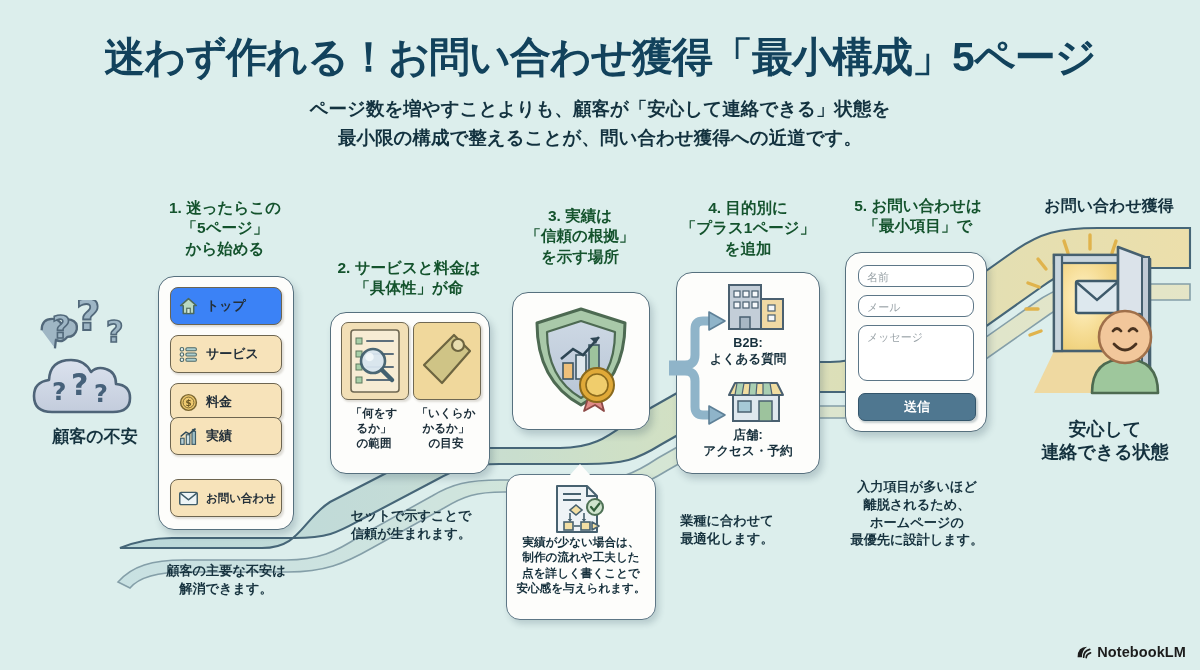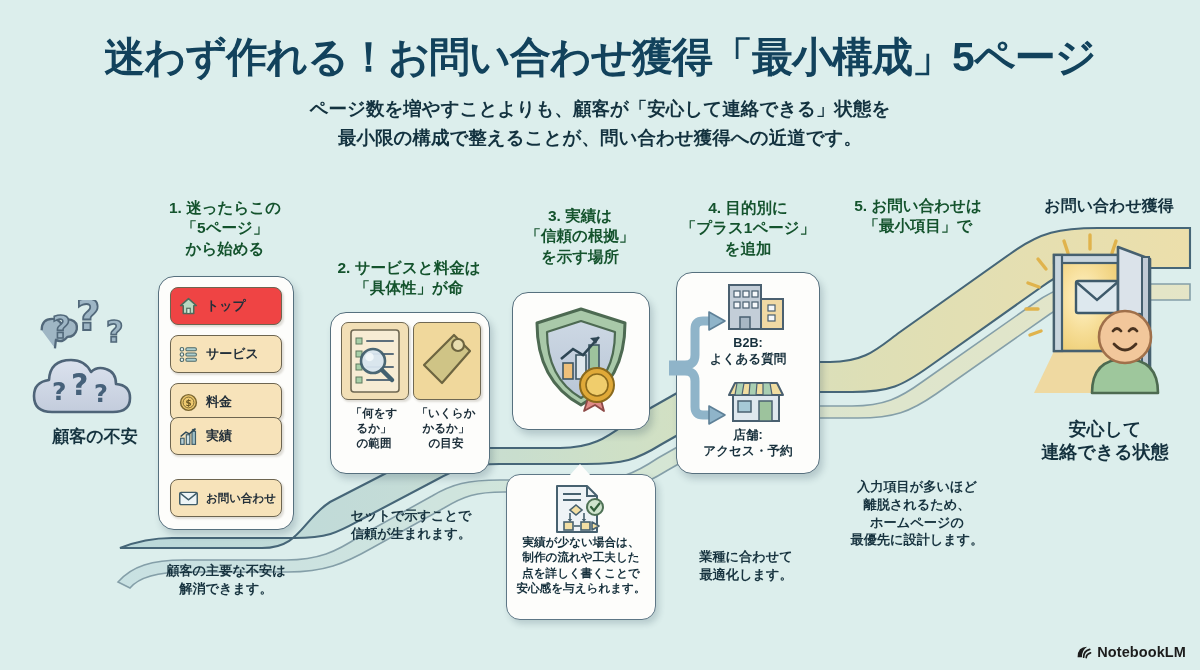--- a/index.html
+++ b/index.html
@@ -436,6 +436,12 @@
     <div>「最小項目」で</div>
   </div>
 
+  <div class="card" id="card5">
+    <div class="field" style="top:12px;height:22px;">名前</div>
+    <div class="field" style="top:42px;height:22px;">メール</div>
+    <div class="field" style="top:72px;height:56px;">メッセージ</div>
+    <div id="submit-btn">送信</div>
+  </div>
 
   <div class="caption" style="left:842px;top:478px;width:150px;">
     <div>入力項目が多いほど</div>

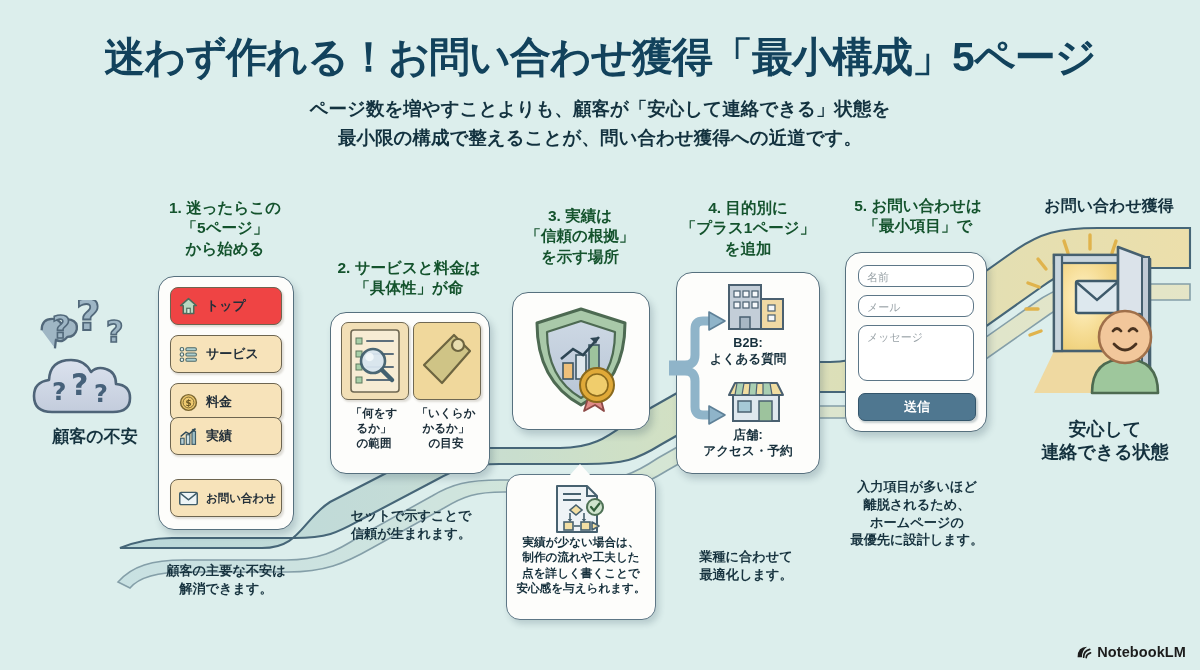--- a/index.html
+++ b/index.html
@@ -58,7 +58,7 @@
     font-size:13px;font-weight:bold;color:#24303a;
     box-shadow:1.5px 2px 2px rgba(90,80,55,.18);
   }
-  .menu-item.accent{background:#ef4444;}
+  .menu-item.accent{background:#3b82f6;}
   .menu-item.plain{background:#f7e3ba;}
   .mi-label{white-space:nowrap;}
 

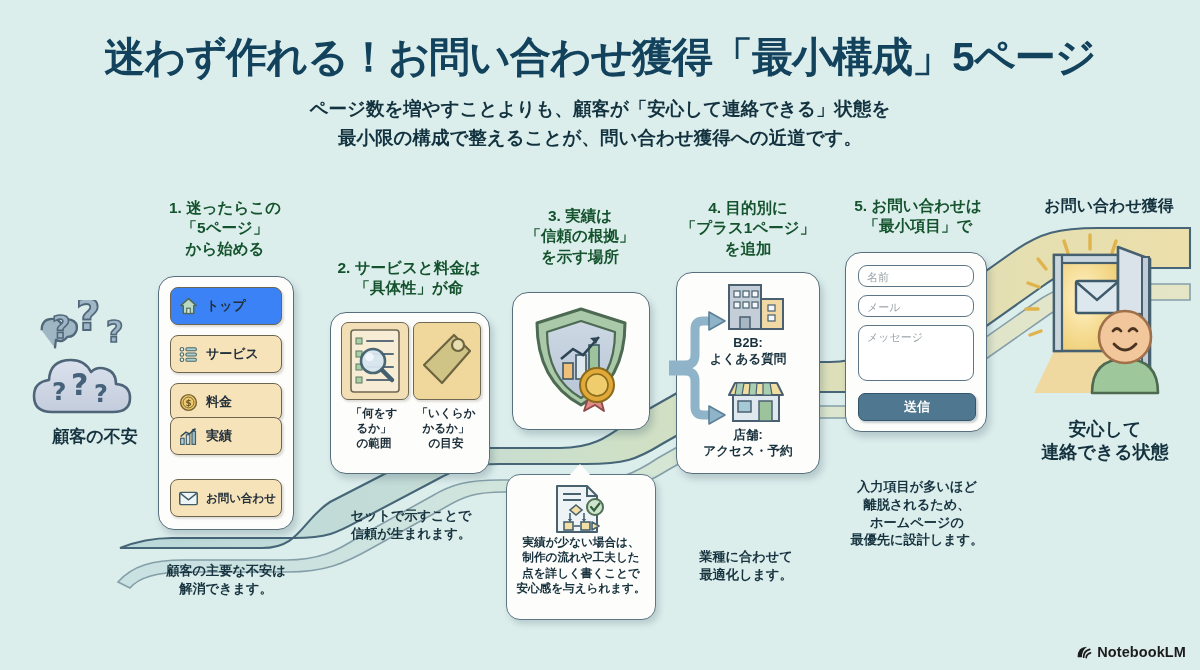--- a/index.html
+++ b/index.html
@@ -426,7 +426,7 @@
     </div>
   </div>
 
-  <div class="caption" style="left:676px;top:512px;width:140px;margin-top:36px;">
+  <div class="caption" style="left:657px;top:512px;width:140px;">
     <div>業種に合わせて</div>
     <div>最適化します。</div>
   </div>

